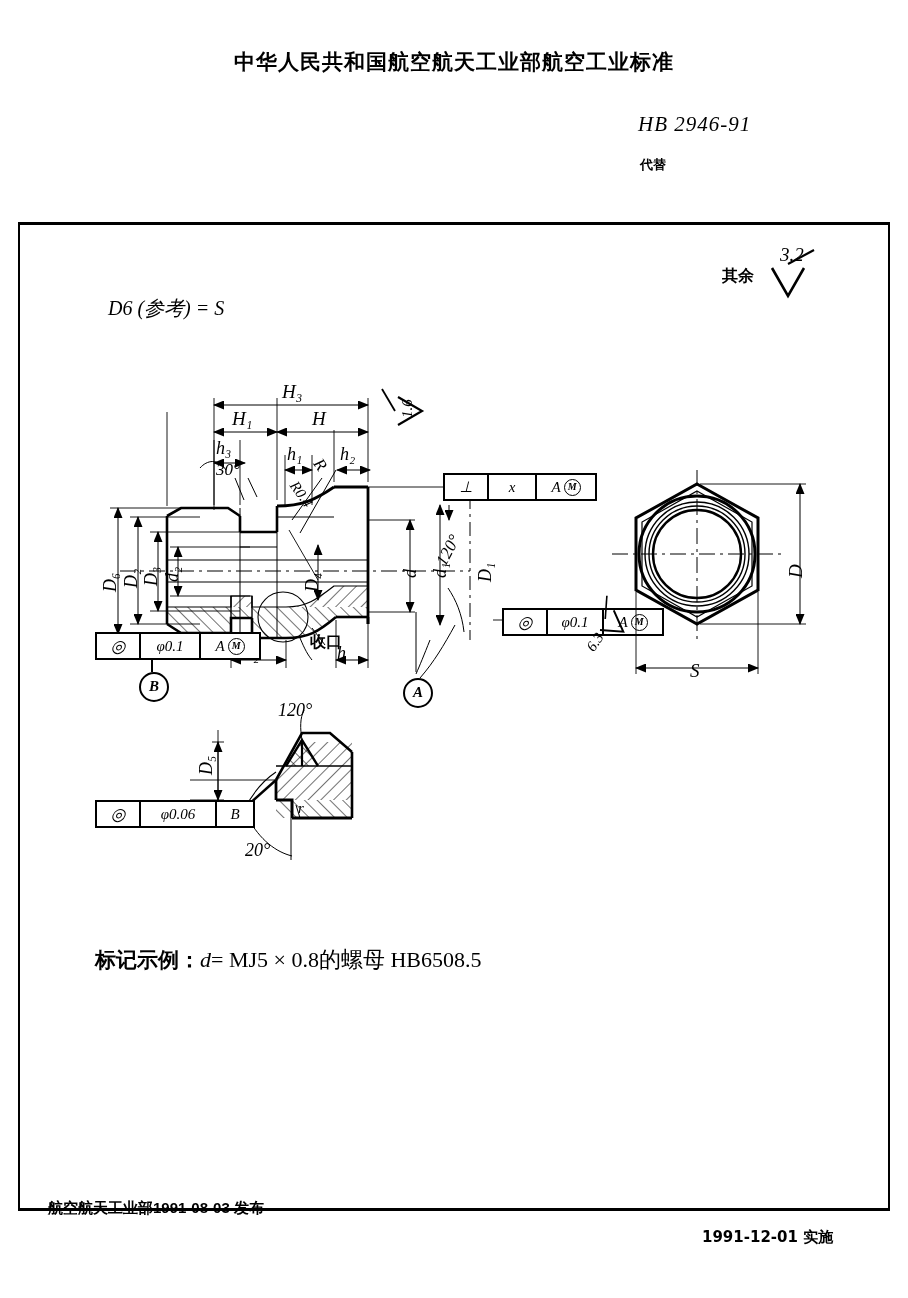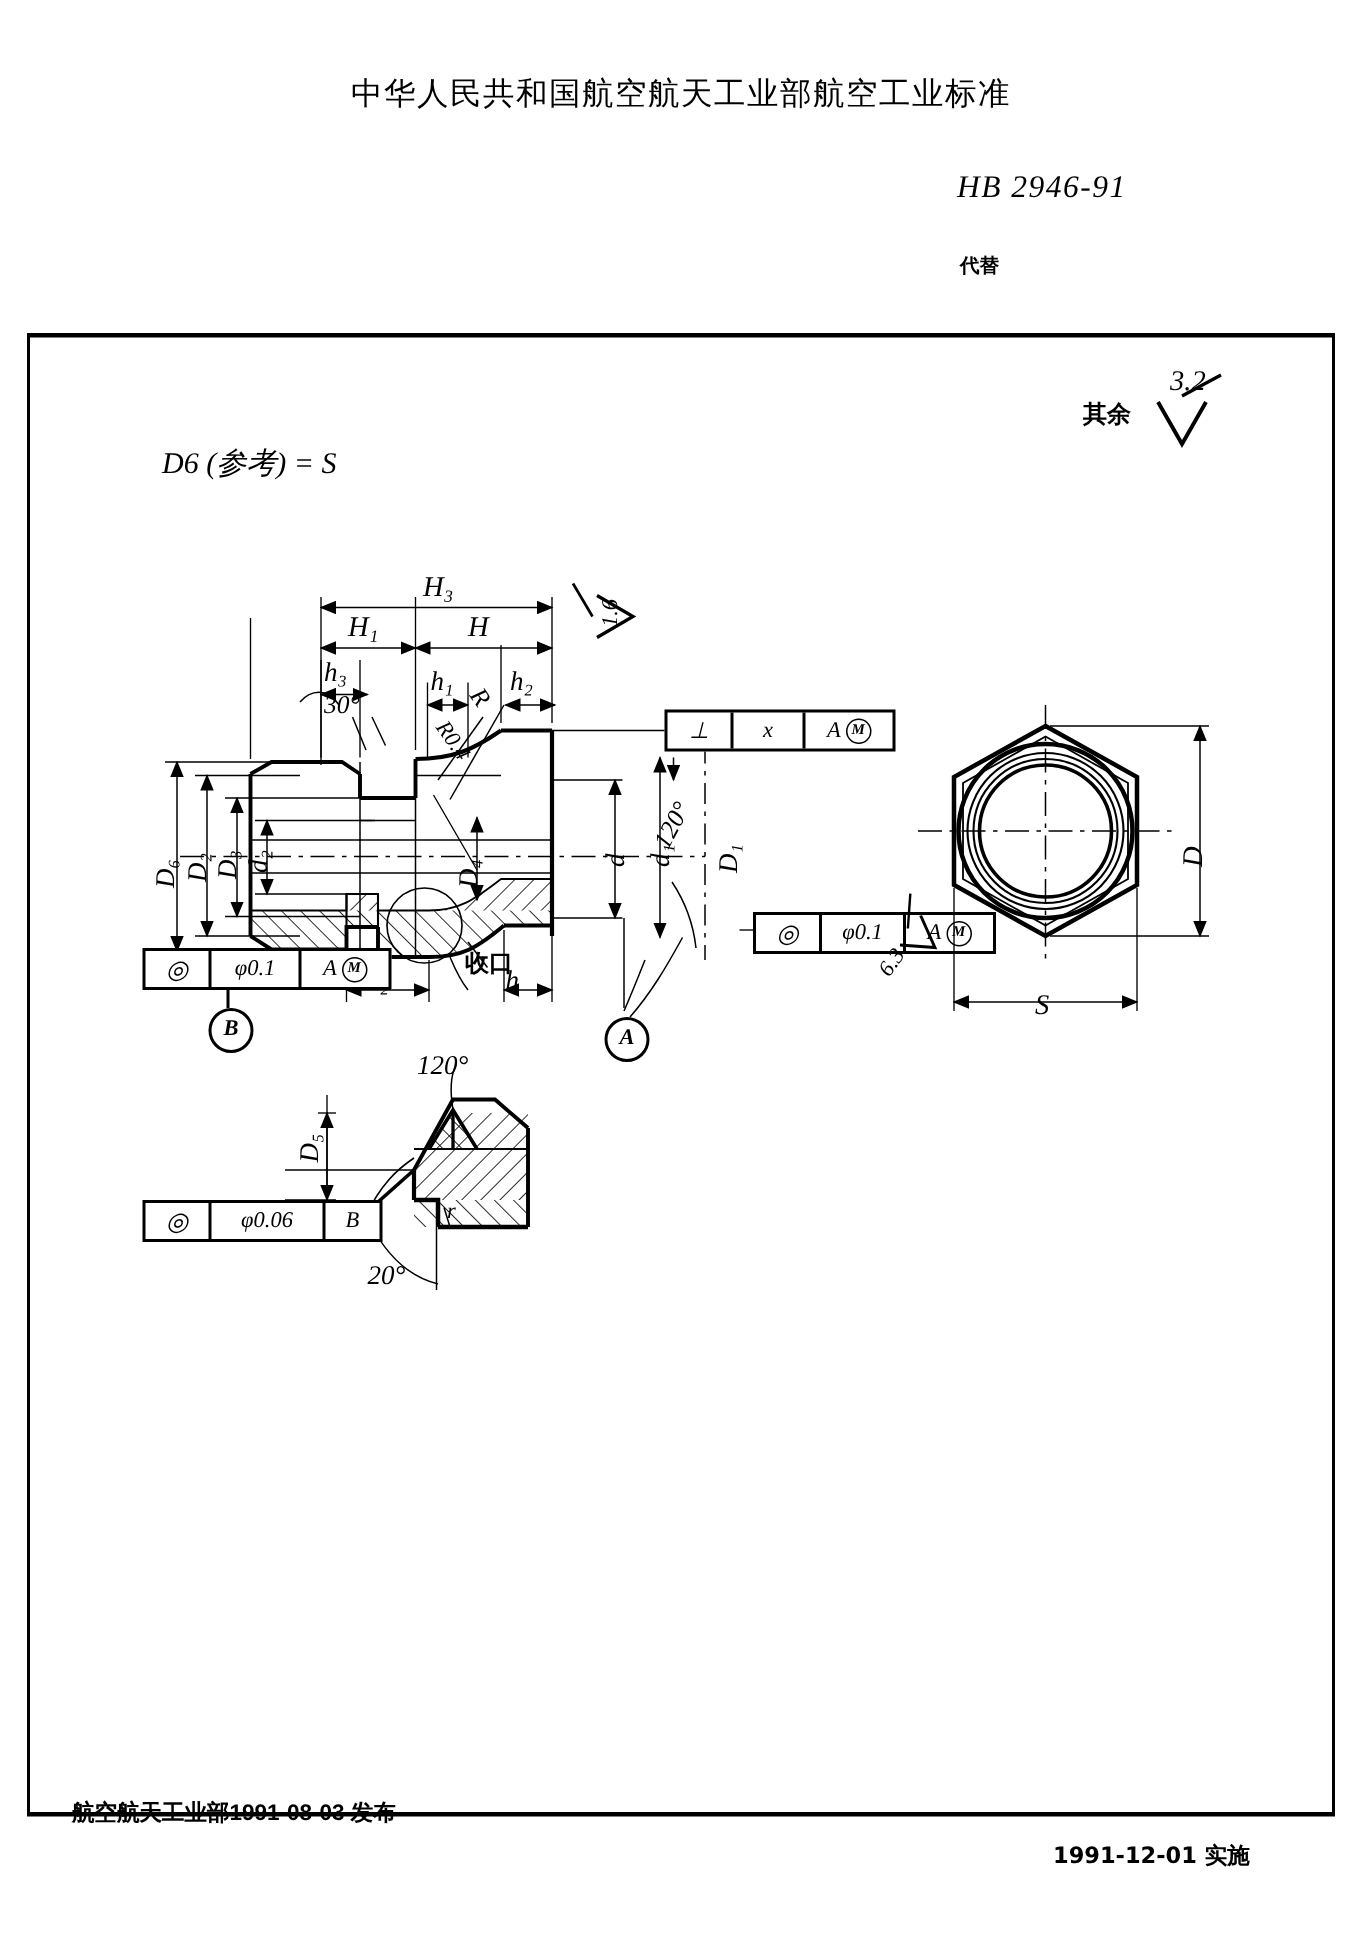--- a/index.html
+++ b/index.html
@@ -8,7 +8,7 @@
 
   
   .hdr-org{position:absolute;top:48px;left:0;width:908px;text-align:center;
-    font-family:"DejaVu Sans",sans-serif;font-weight:normal;font-size:21px;letter-spacing:1px;}
+    font-family:"DejaVu Sans",sans-serif;font-weight:bold;font-size:21px;letter-spacing:1px;}
   .hdr-title{position:absolute;top:140px;left:150px;width:420px;text-align:center;
     font-family:"DejaVu Sans",sans-serif;font-weight:bold;font-size:25px;letter-spacing:2px;}
   .hdr-std{position:absolute;top:112px;left:638px;font-style:italic;font-size:21px;letter-spacing:1px;}

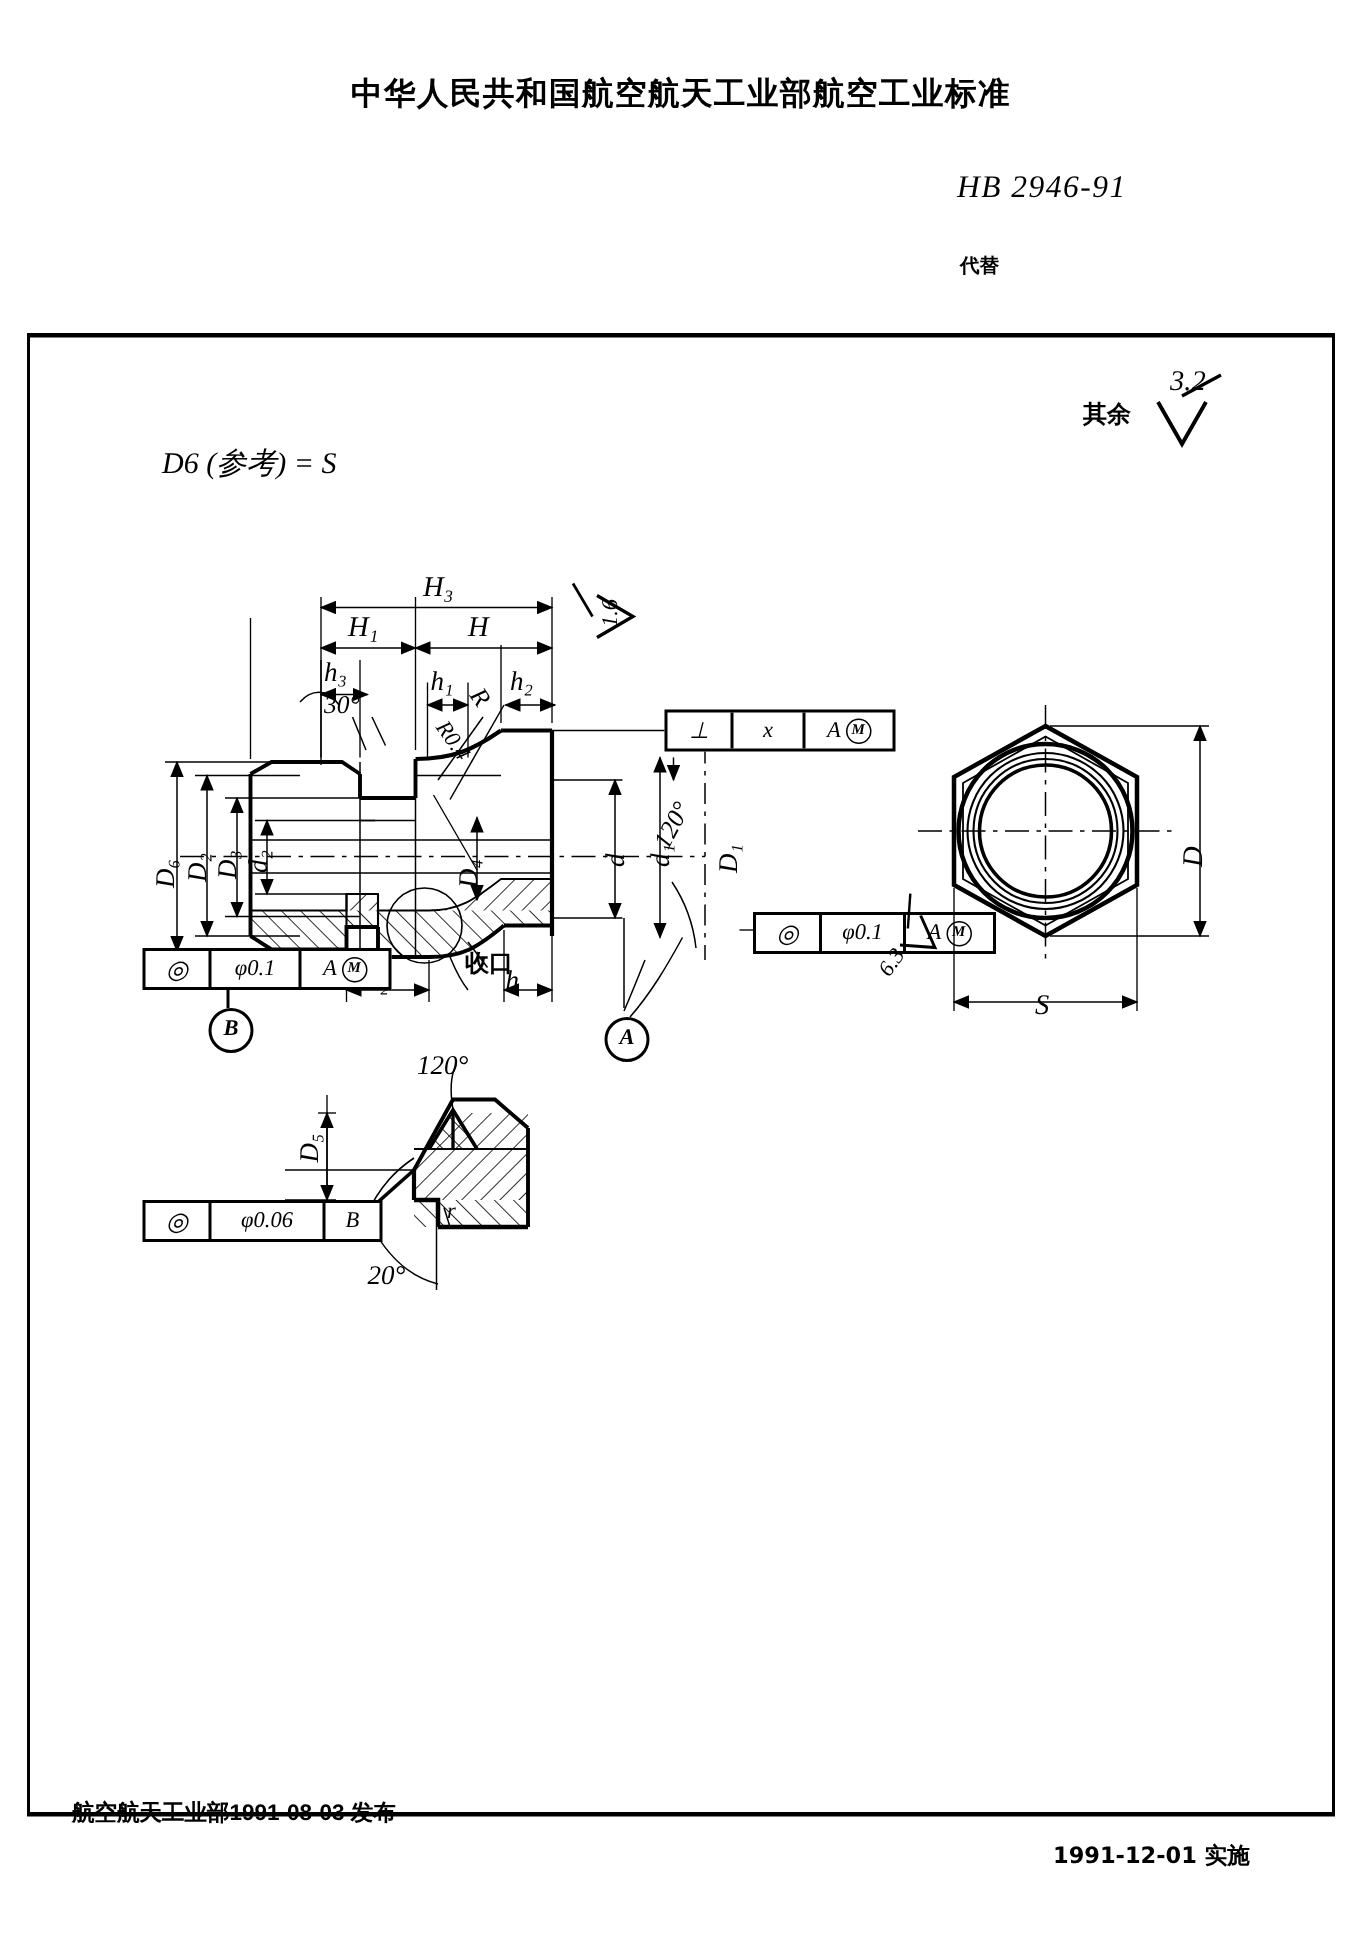--- a/index.html
+++ b/index.html
@@ -12,7 +12,7 @@
   .hdr-title{position:absolute;top:140px;left:150px;width:420px;text-align:center;
     font-family:"DejaVu Sans",sans-serif;font-weight:bold;font-size:25px;letter-spacing:2px;}
   .hdr-std{position:absolute;top:112px;left:638px;font-style:italic;font-size:21px;letter-spacing:1px;}
-  .hdr-sub{position:absolute;top:168px;left:640px;font-family:"DejaVu Sans",sans-serif;font-weight:bold;font-size:13px;}
+  .hdr-sub{position:absolute;top:156px;left:640px;font-family:"DejaVu Sans",sans-serif;font-weight:bold;font-size:13px;}
 
   .rule-top{position:absolute;left:18px;top:222px;width:872px;height:0;border-top:3px solid #000;}
   .rule-bot{position:absolute;left:18px;top:1208px;width:872px;height:0;border-top:3px solid #000;}

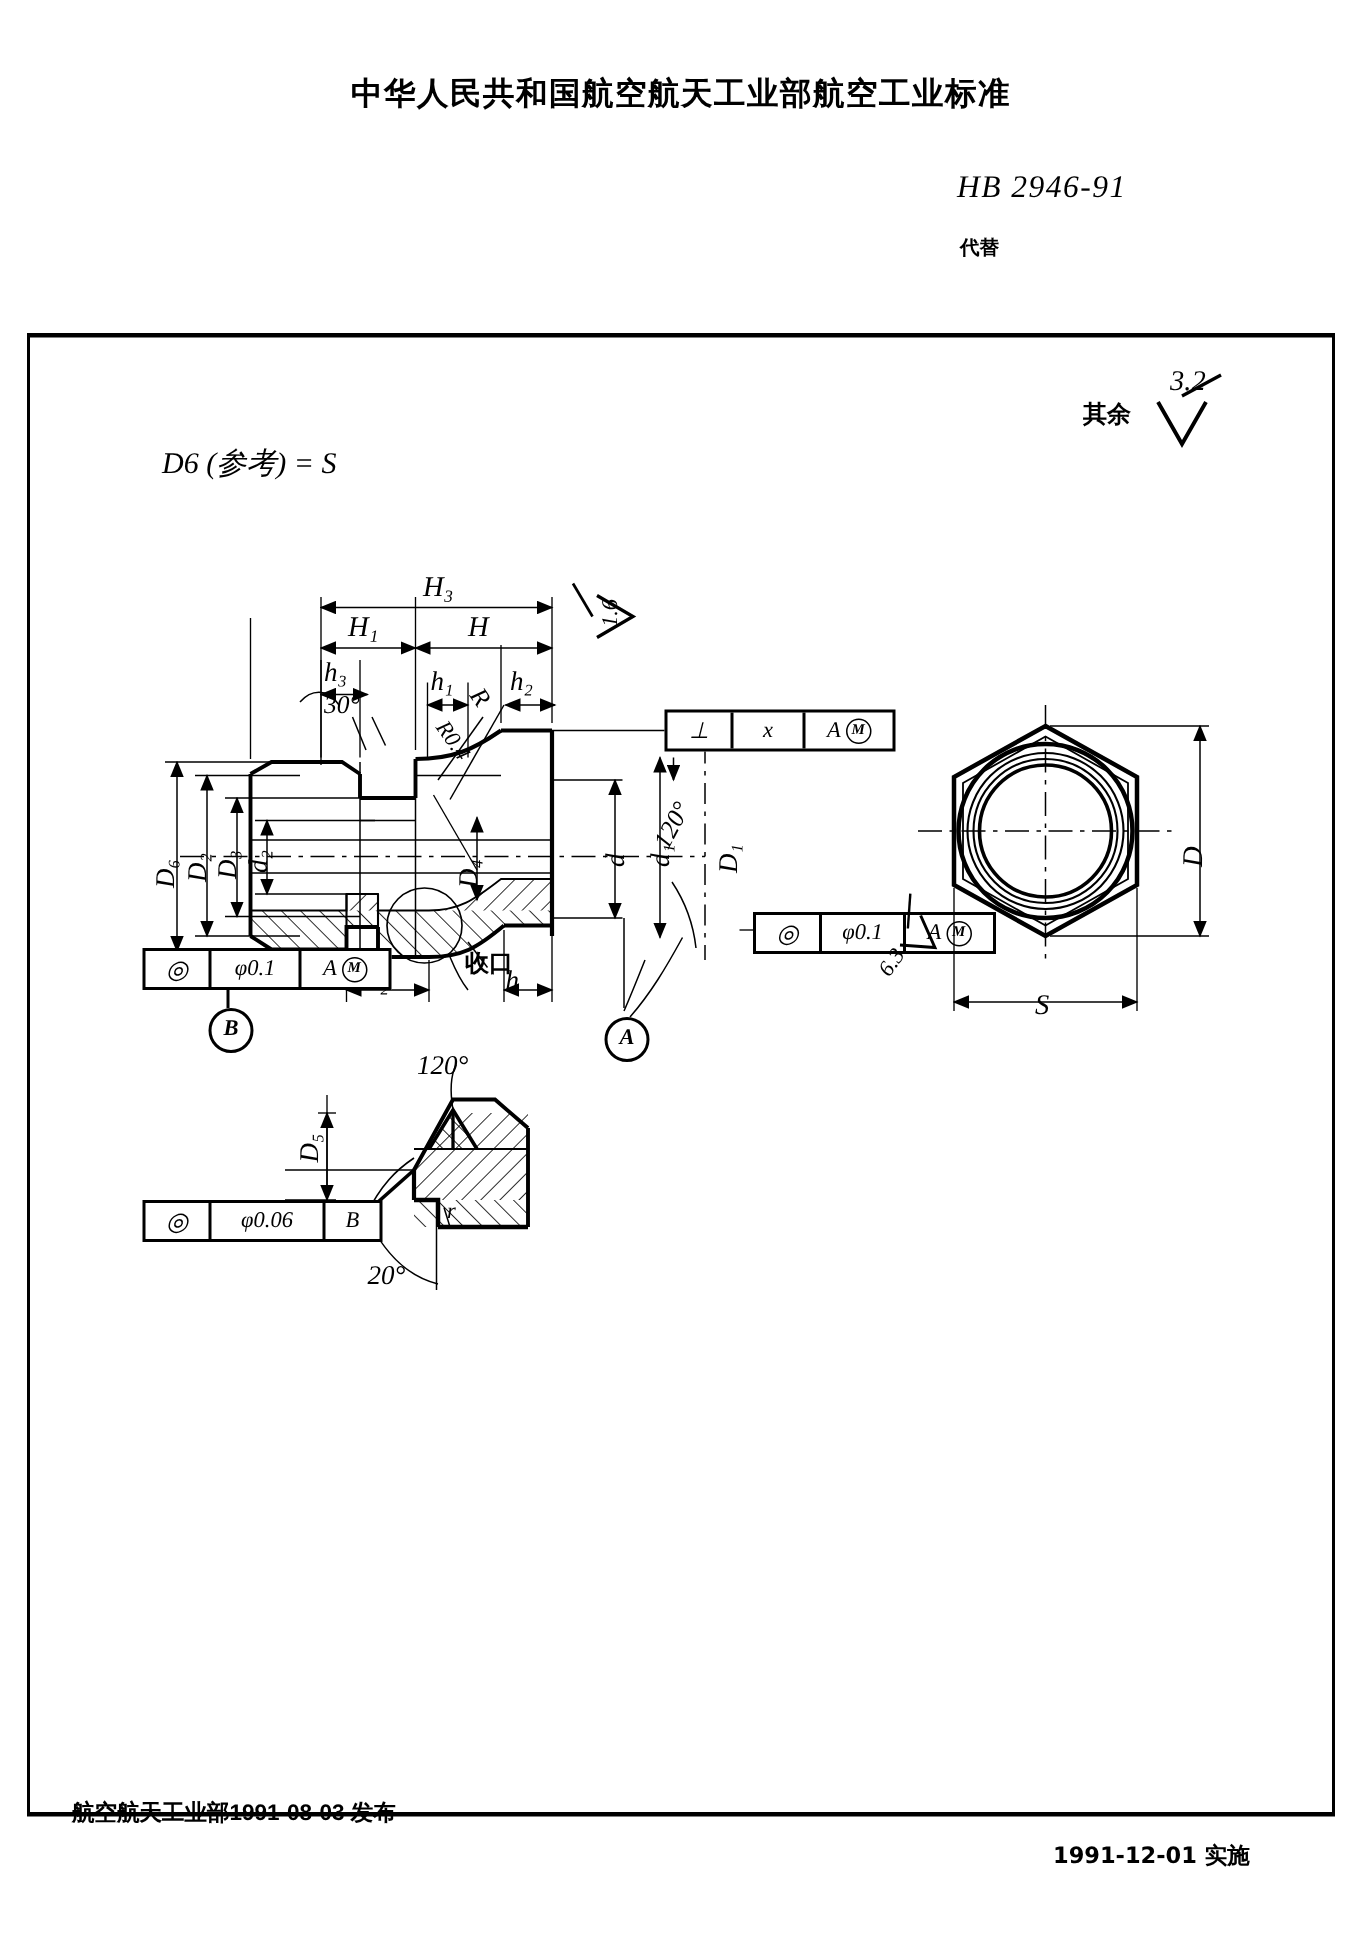--- a/index.html
+++ b/index.html
@@ -349,6 +349,9 @@
     <div style="width:24px;">B</div>
   </div>
 
+  <div class="mark-ex">
+    <span>标记示例：</span><span class="itm">d</span><span class="itm" style="font-style:normal;">= MJ5 × 0.8的螺母  HB6508.5</span>
+  </div>
 
   <div class="ft-l">航空航天工业部1991-08-03  发布</div>
   <div class="ft-r">1991-12-01  实施</div>

